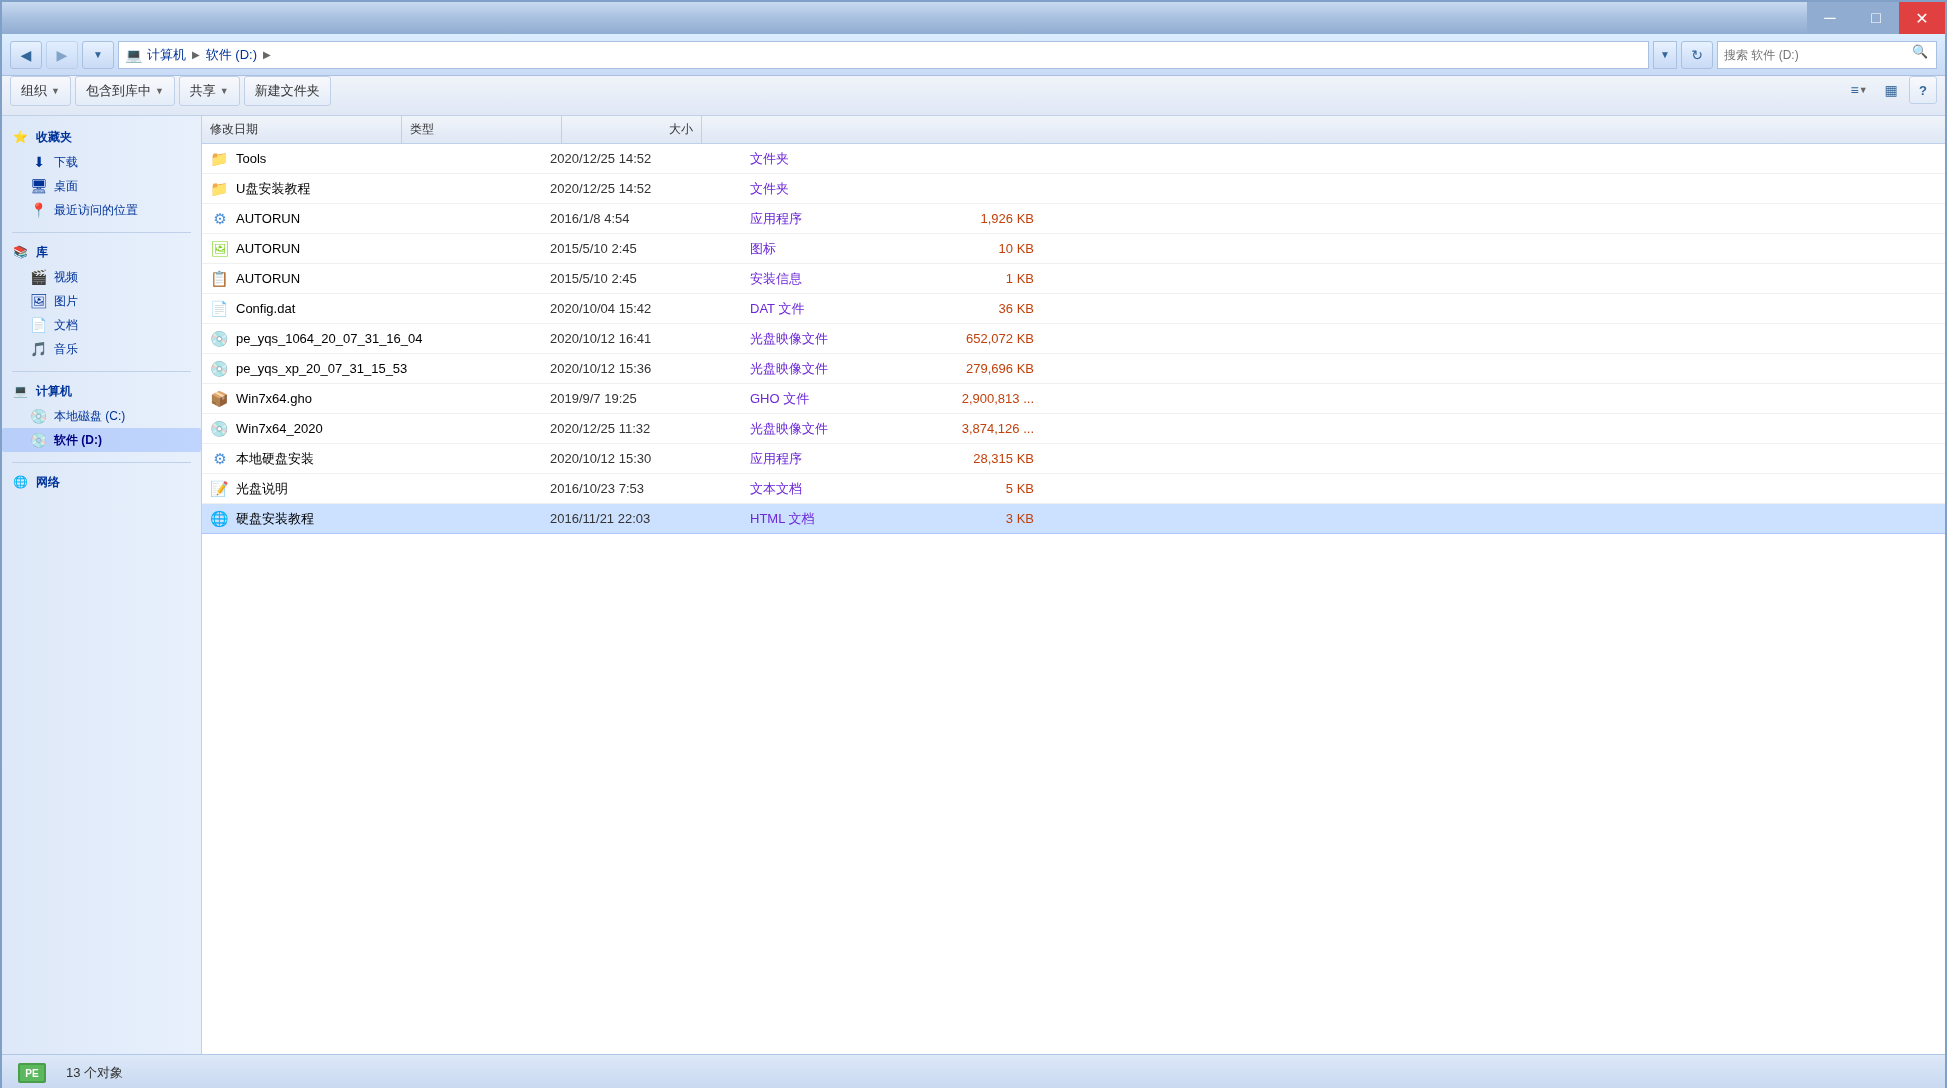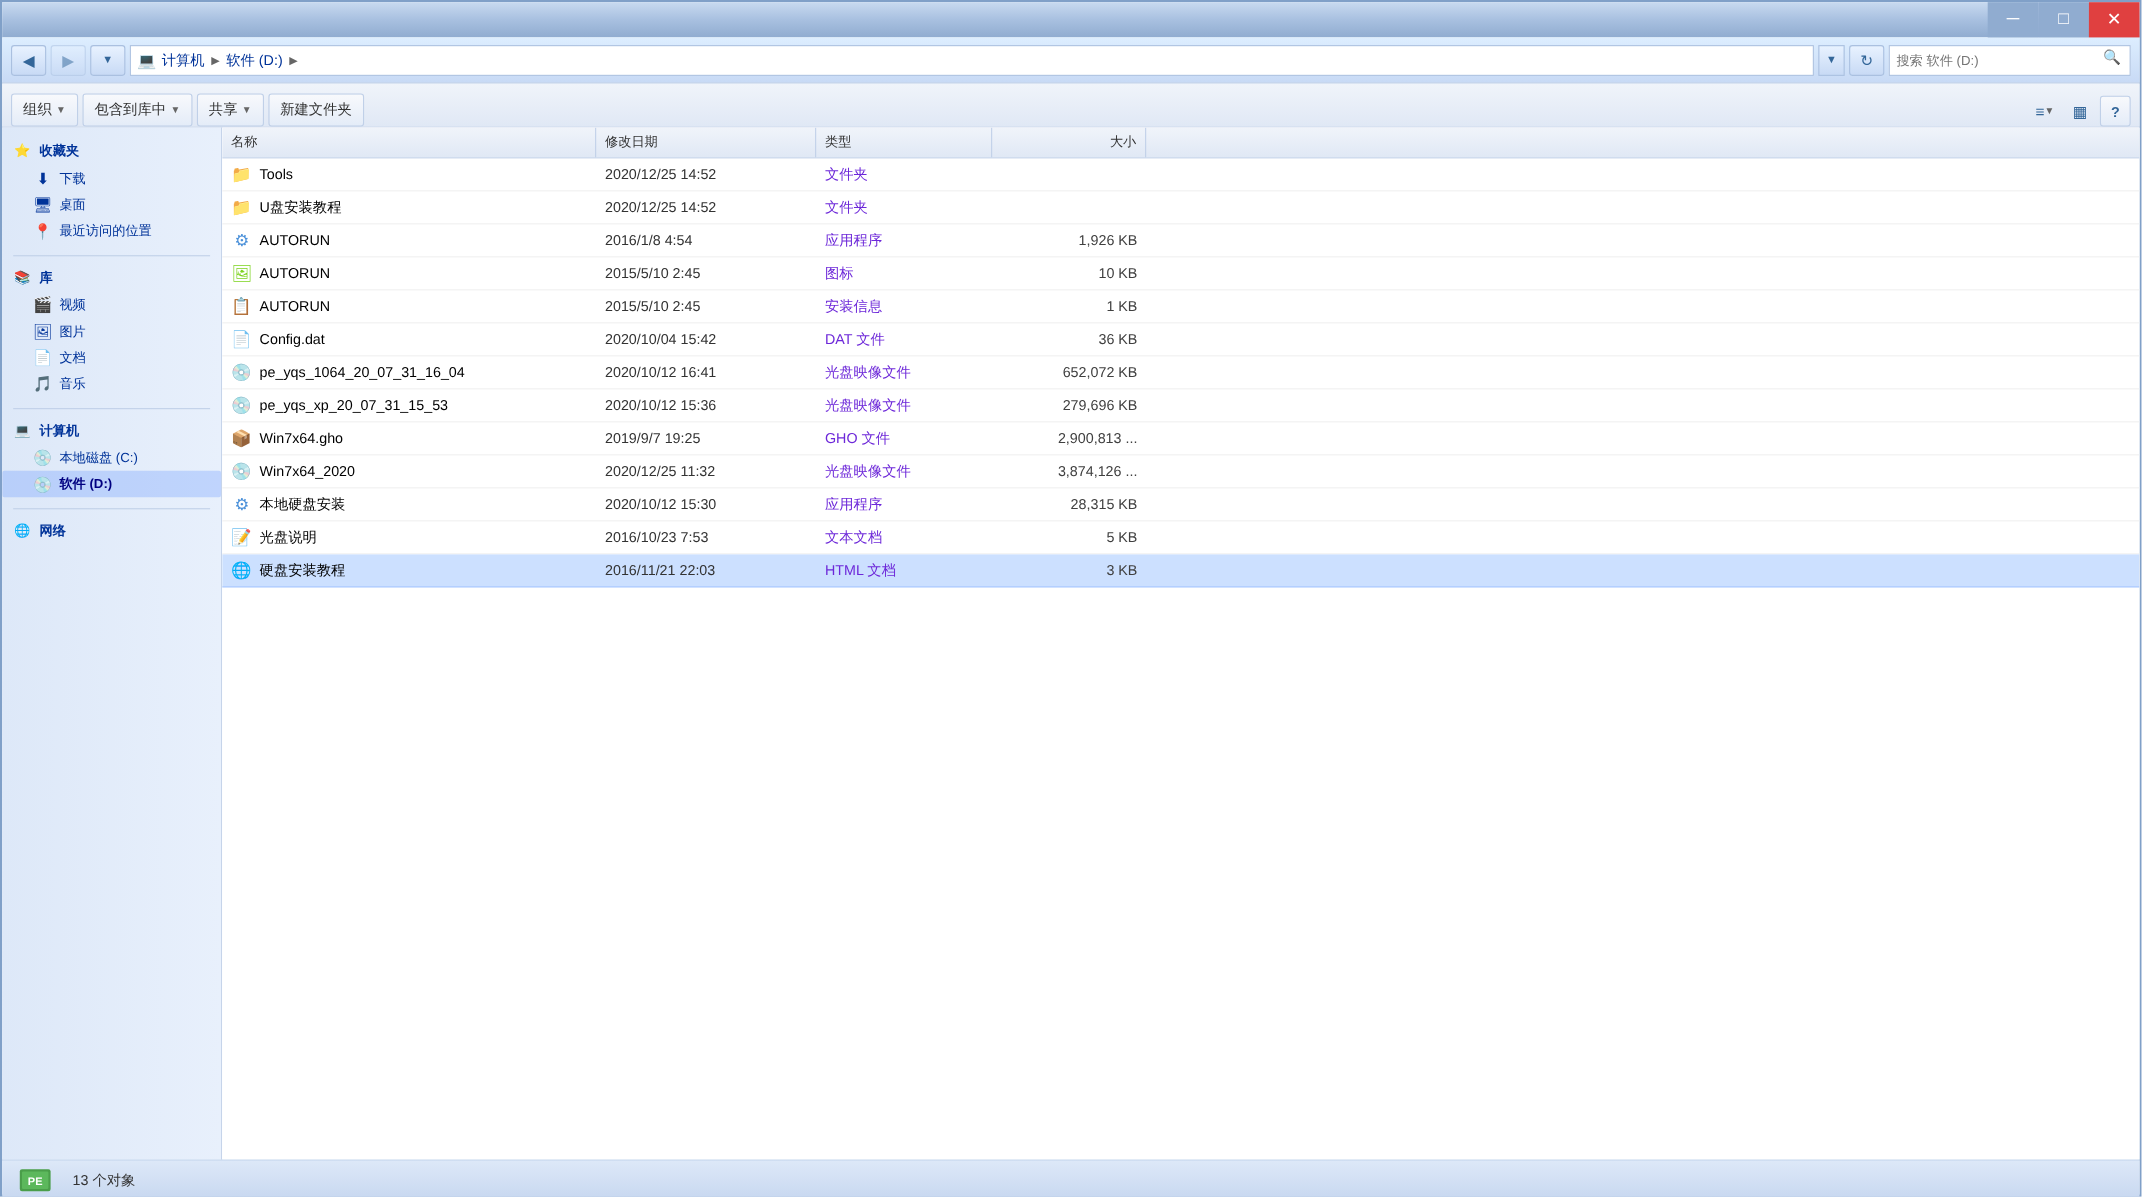--- a/index.html
+++ b/index.html
@@ -142,7 +142,7 @@
       height: 40px;
       background: linear-gradient(to bottom, #f0f4fa, #e0e8f5);
       display: flex;
-      align-items: flex-end;
+      align-items: flex-start;
       padding: 0 8px;
       gap: 4px;
       border-bottom: 1px solid #c0d0e8;

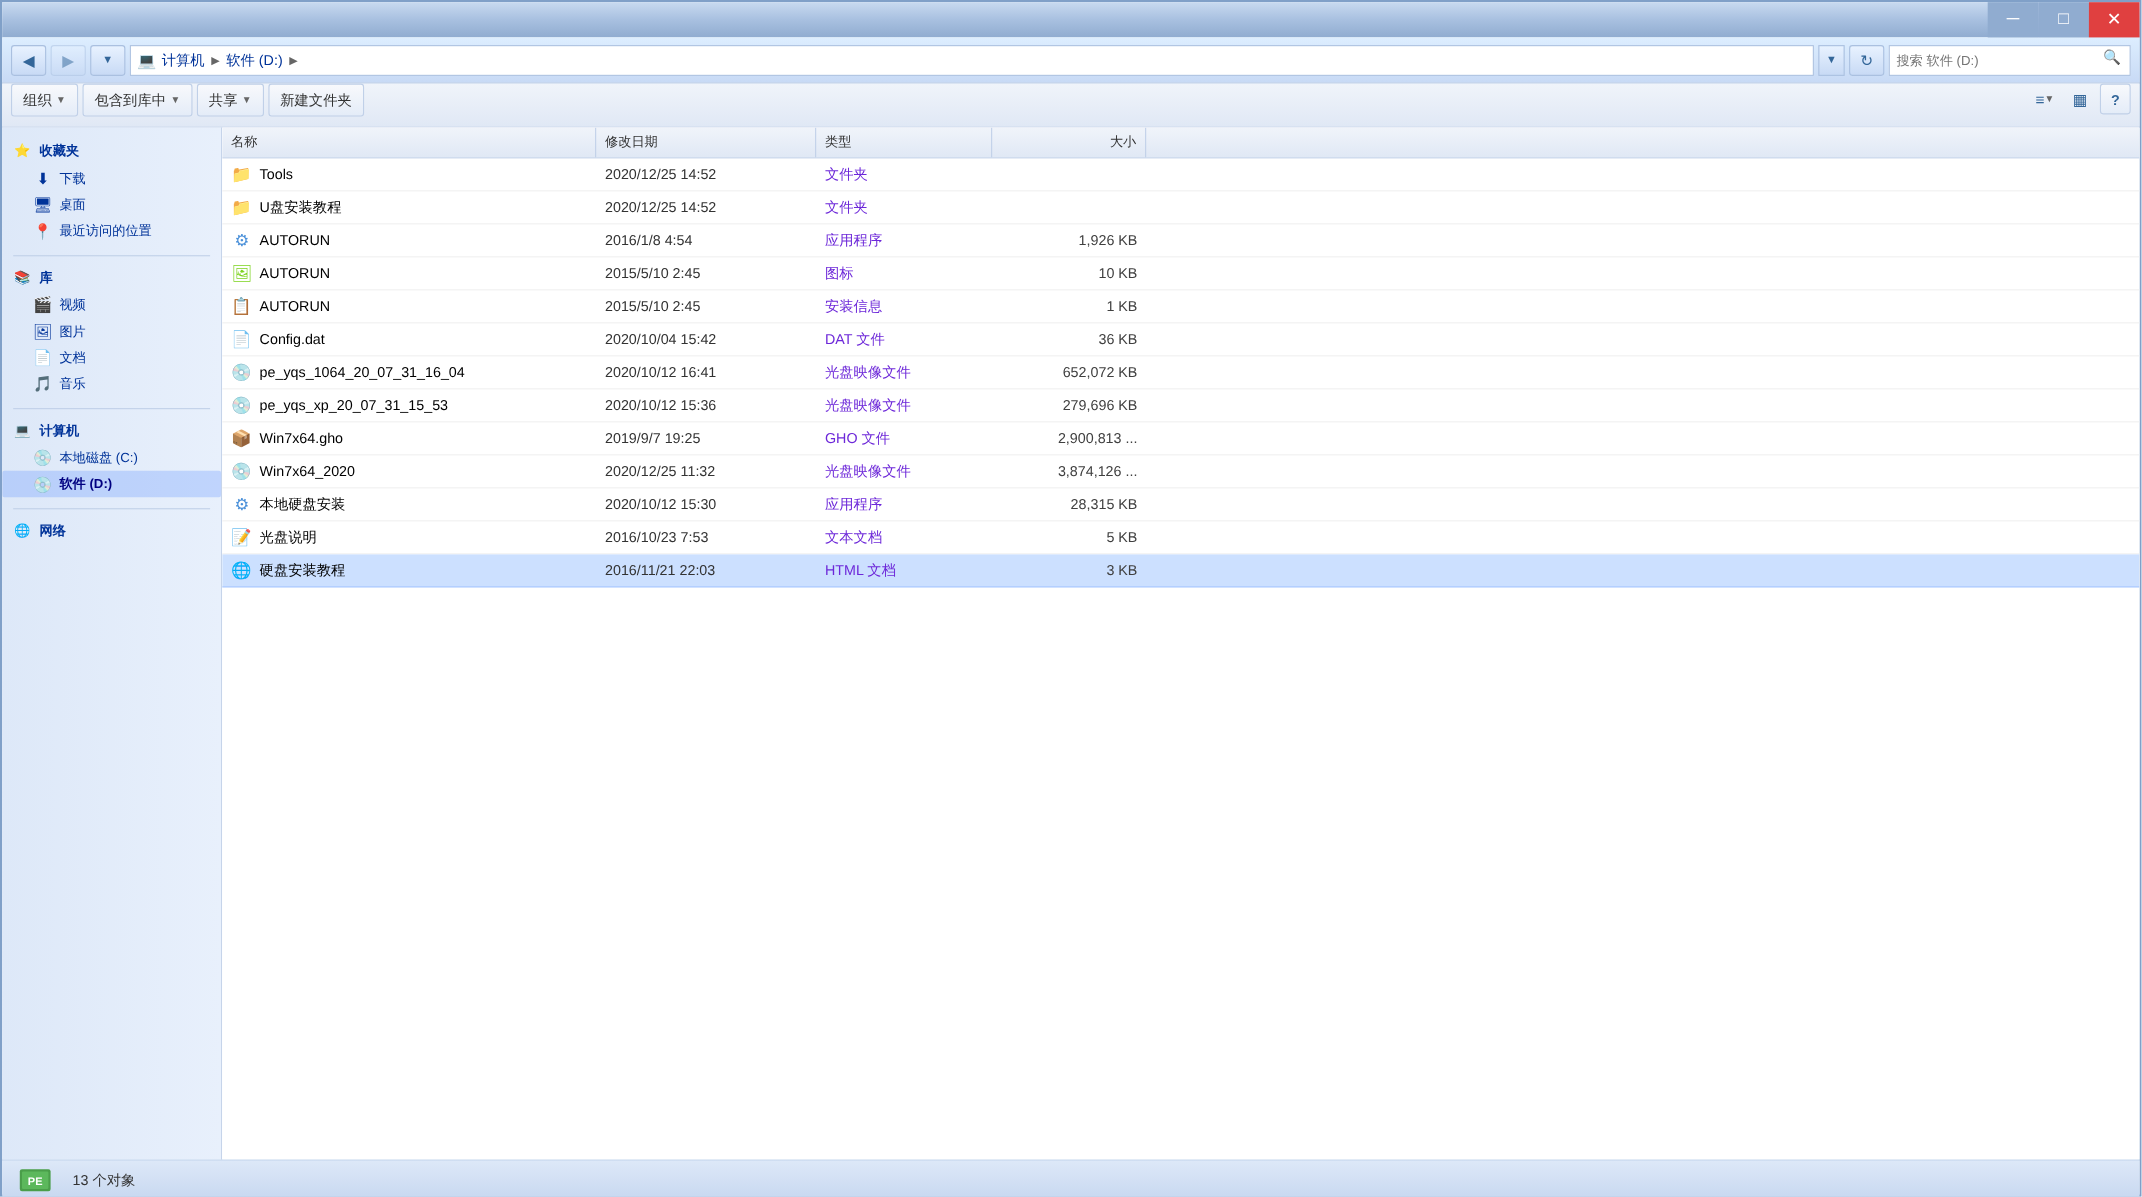--- a/index.html
+++ b/index.html
@@ -522,7 +522,6 @@
     <div class="content-area">
 
       <div class="col-headers">
-        <div class="col-header col-name">名称</div>
         <div class="col-header col-date">修改日期</div>
         <div class="col-header col-type">类型</div>
         <div class="col-header col-size">大小</div>

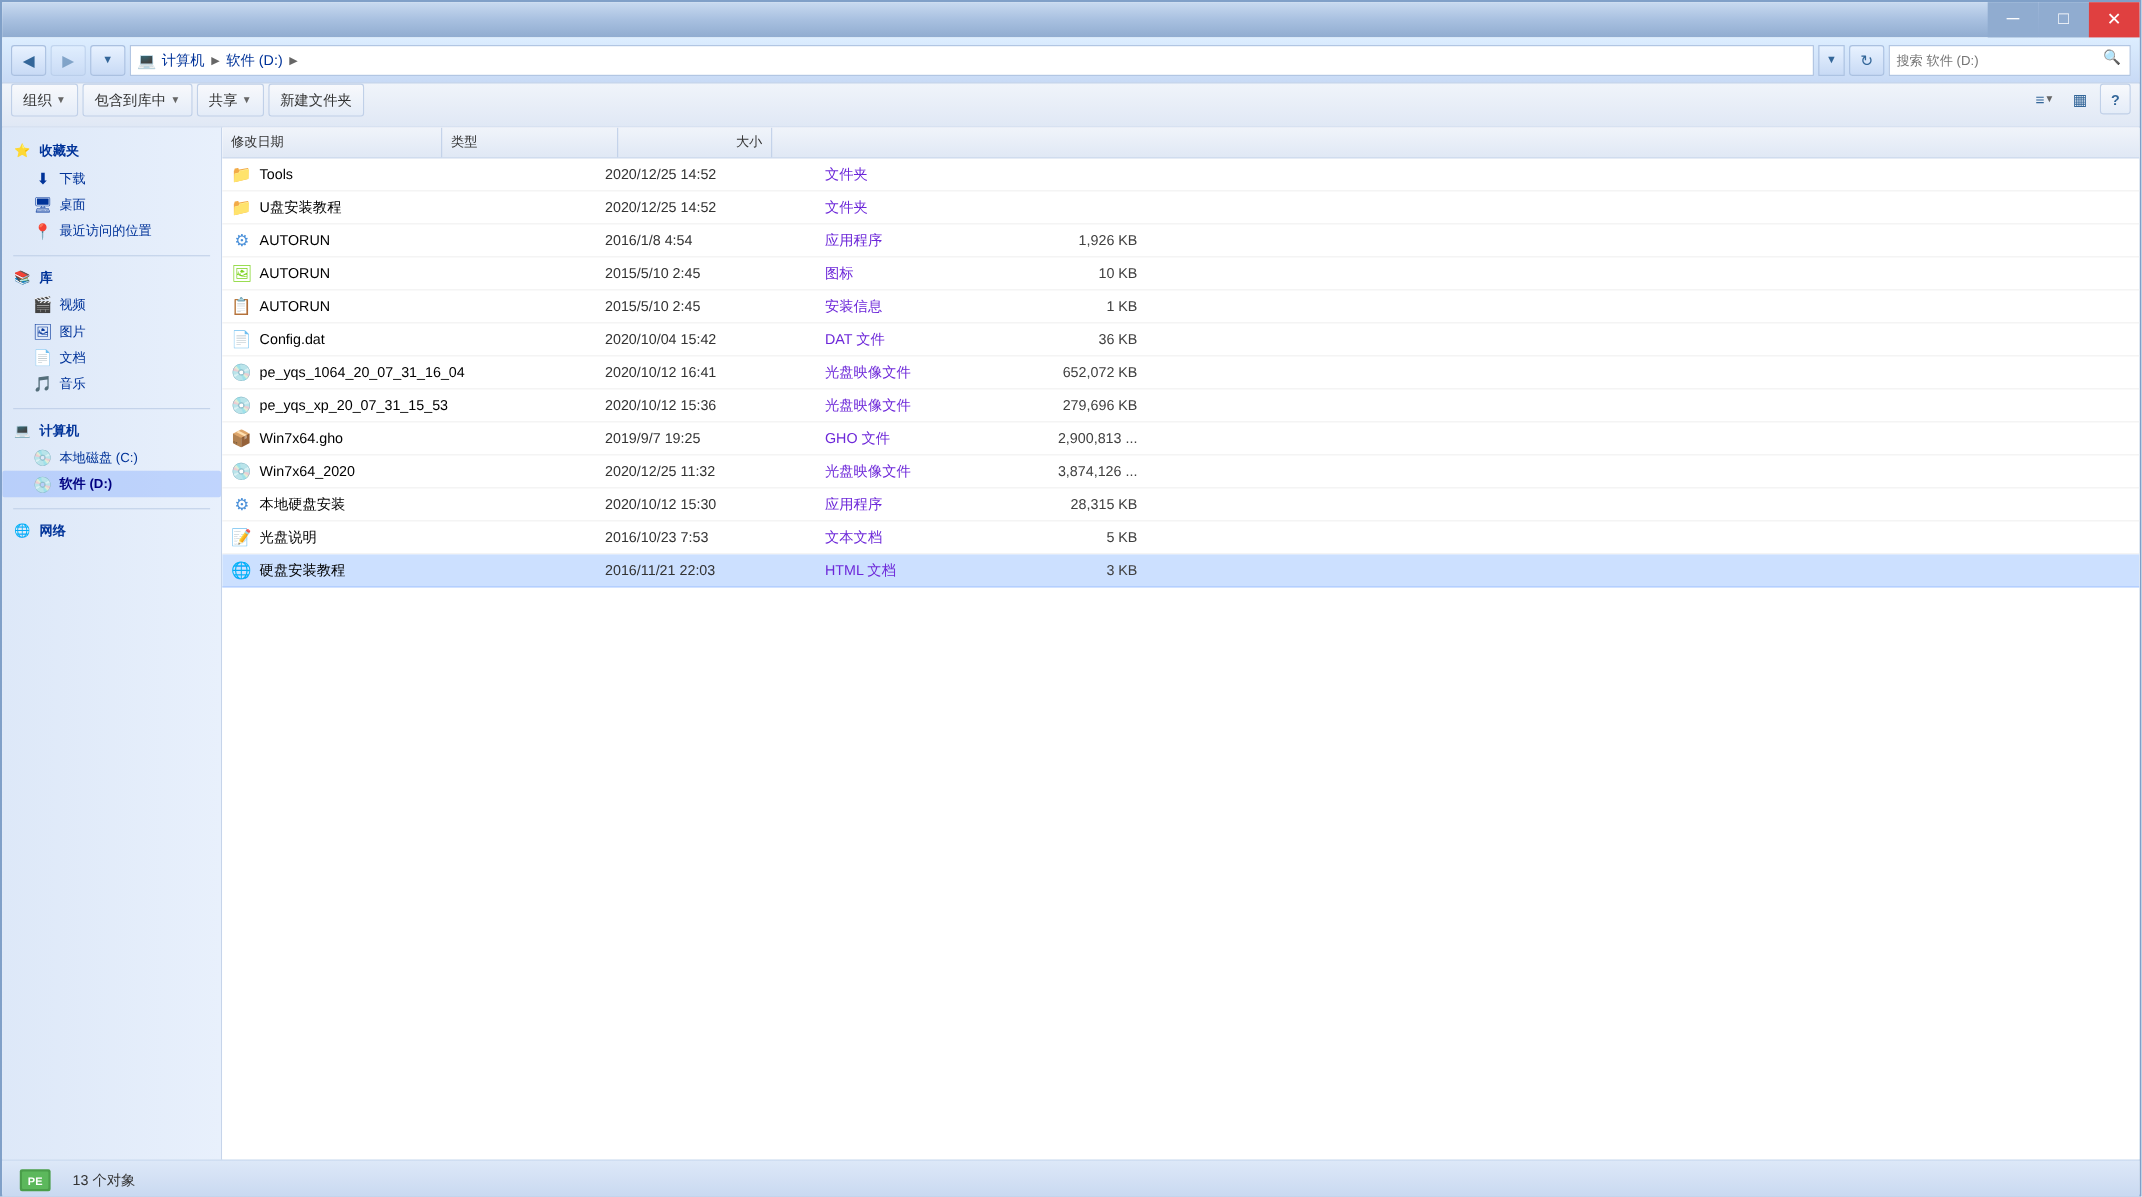--- a/index.html
+++ b/index.html
@@ -316,7 +316,7 @@
     }
     .file-cell.date { width: 200px; color: #333; }
     .file-cell.type { width: 160px; color: #6d28d9; }
-    .file-cell.size { width: 140px; color: #404040; justify-content: flex-end; }
+    .file-cell.size { width: 140px; color: #c2410c; justify-content: flex-end; }
 
     .file-icon {
       width: 20px;

